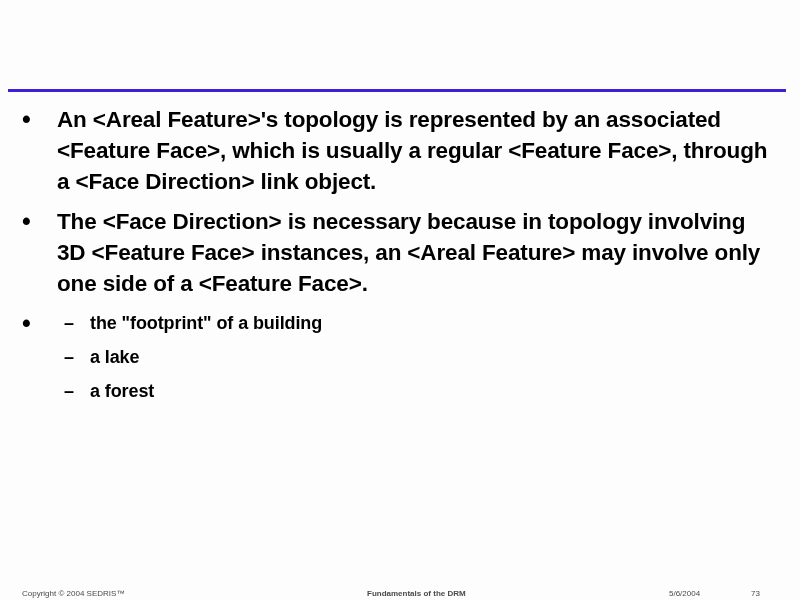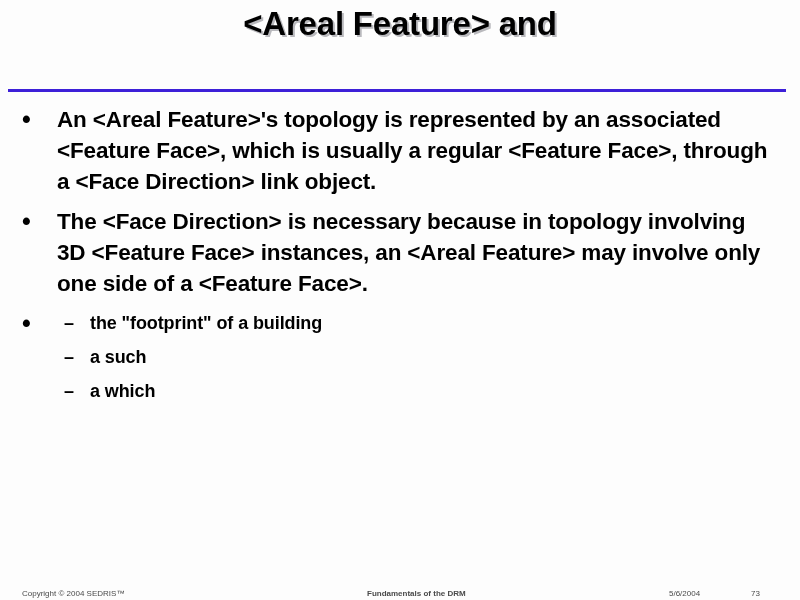--- a/index.html
+++ b/index.html
@@ -147,7 +147,6 @@
 <body>
 
 <div id="title-block">
-  <div class="title-line">&lt;Areal Feature&gt; and</div>
 </div>
 
 <div id="title-rule"></div>

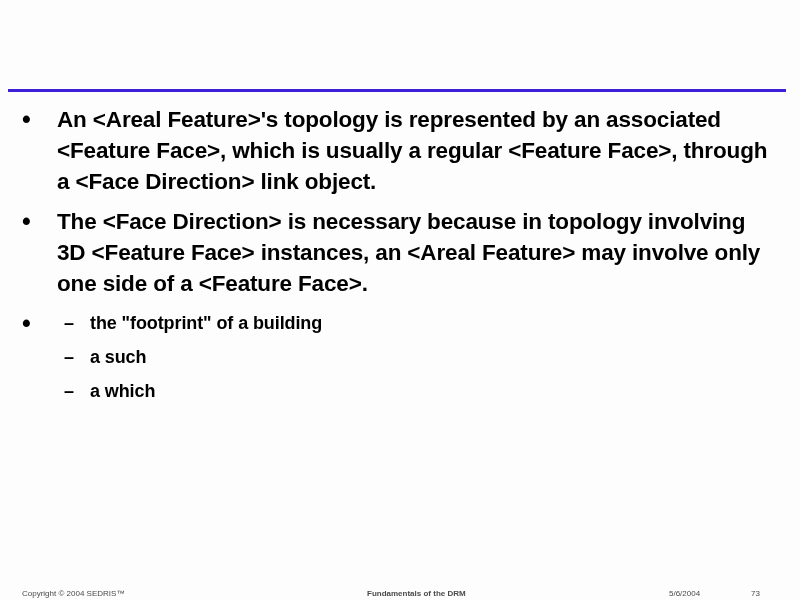--- a/index.html
+++ b/index.html
@@ -174,7 +174,7 @@
     </div>
     <div class="subbullet-item">
       <span class="subbullet-marker">–</span>
-      <span class="subbullet-text">a such</span>
+      <span class="subbullet-text">a lake</span>
     </div>
     <div class="subbullet-item">
       <span class="subbullet-marker">–</span>

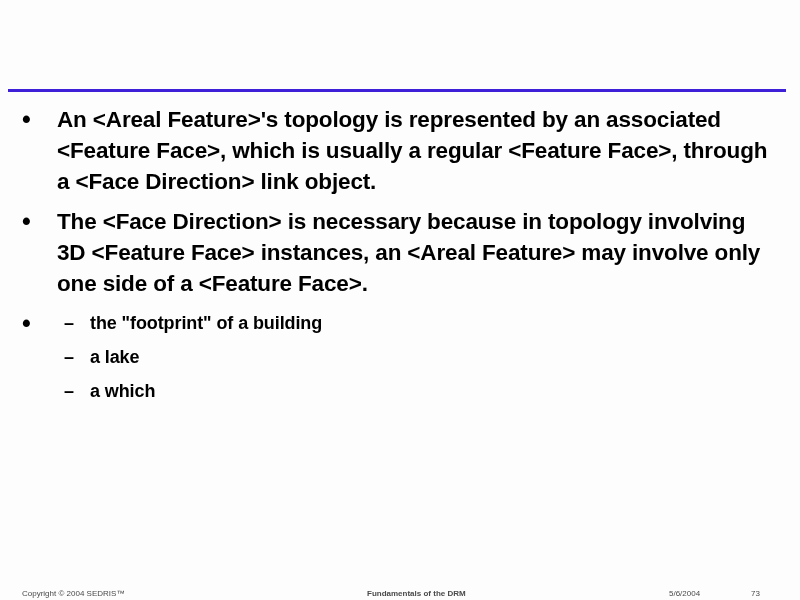--- a/index.html
+++ b/index.html
@@ -178,7 +178,7 @@
     </div>
     <div class="subbullet-item">
       <span class="subbullet-marker">–</span>
-      <span class="subbullet-text">a which</span>
+      <span class="subbullet-text">a forest</span>
     </div>
   </div>
 

